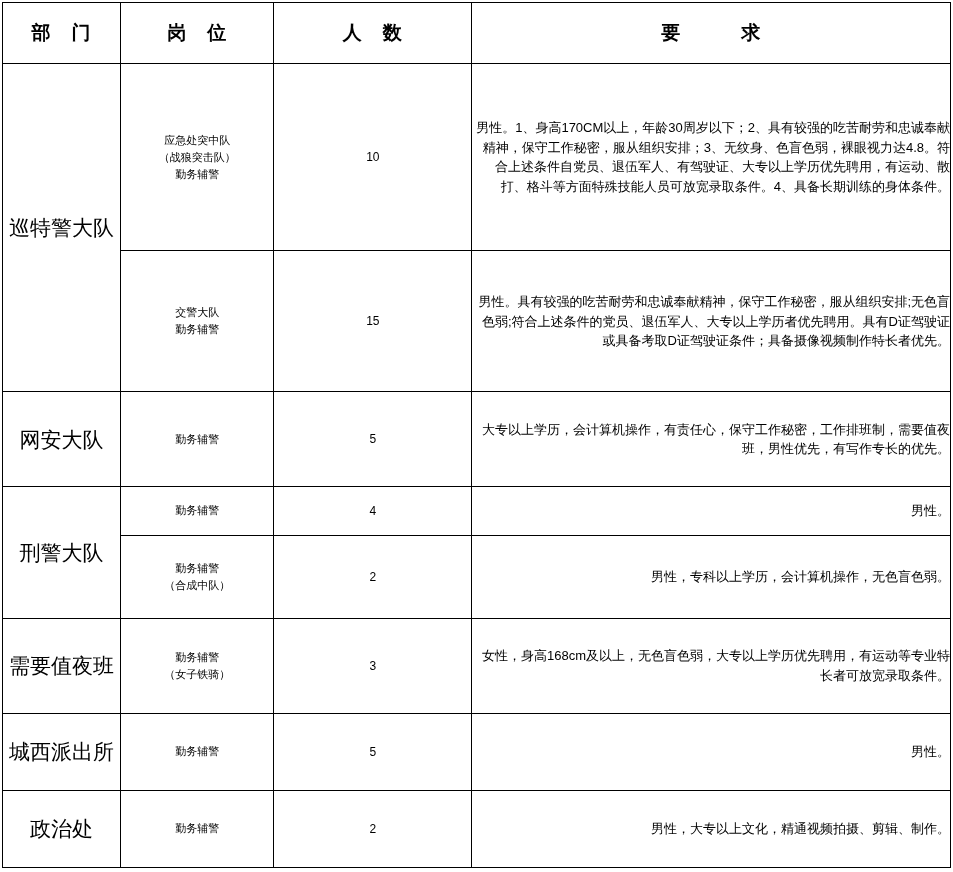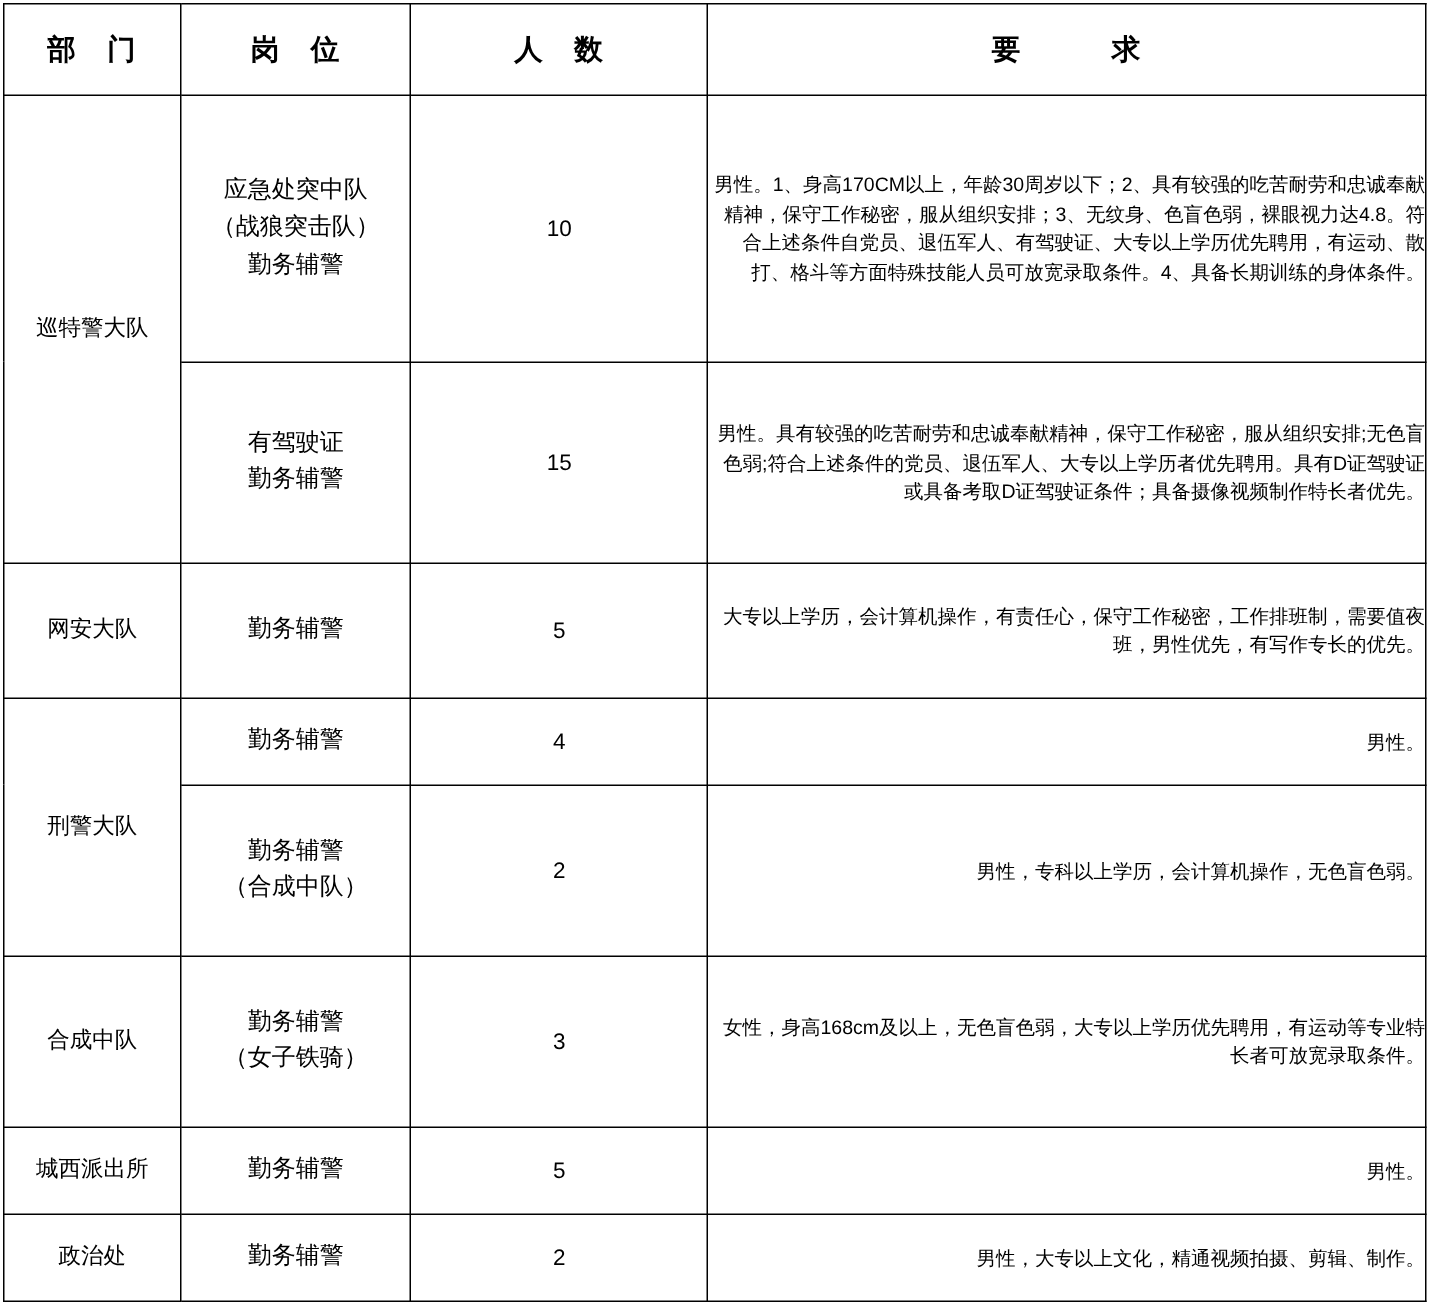--- a/index.html
+++ b/index.html
@@ -49,7 +49,7 @@
     line-height: 1.5;
   }
   td.post {
-    font-size: 16px;
+    font-size: 11px;
     text-align: center;
     line-height: 1.55;
   }

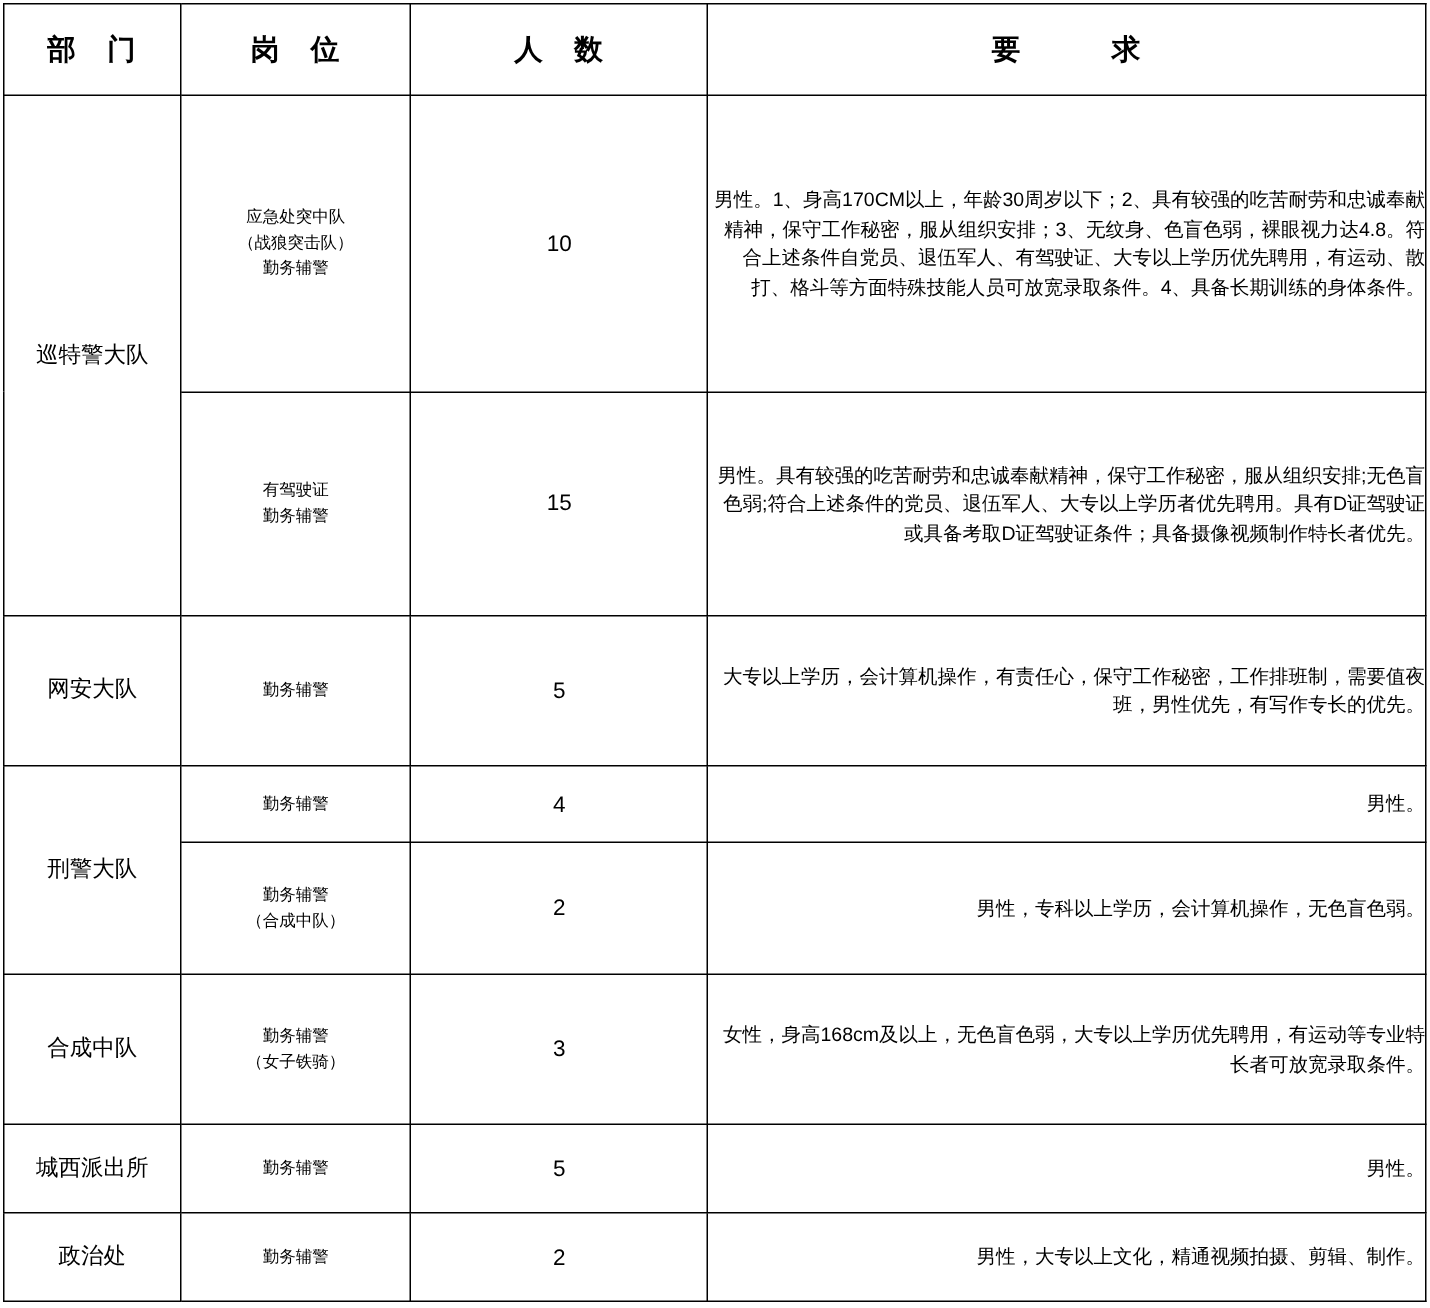--- a/index.html
+++ b/index.html
@@ -54,7 +54,7 @@
     line-height: 1.55;
   }
   td.count {
-    font-size: 15px;
+    font-size: 12px;
     text-align: center;
   }
   td.req {

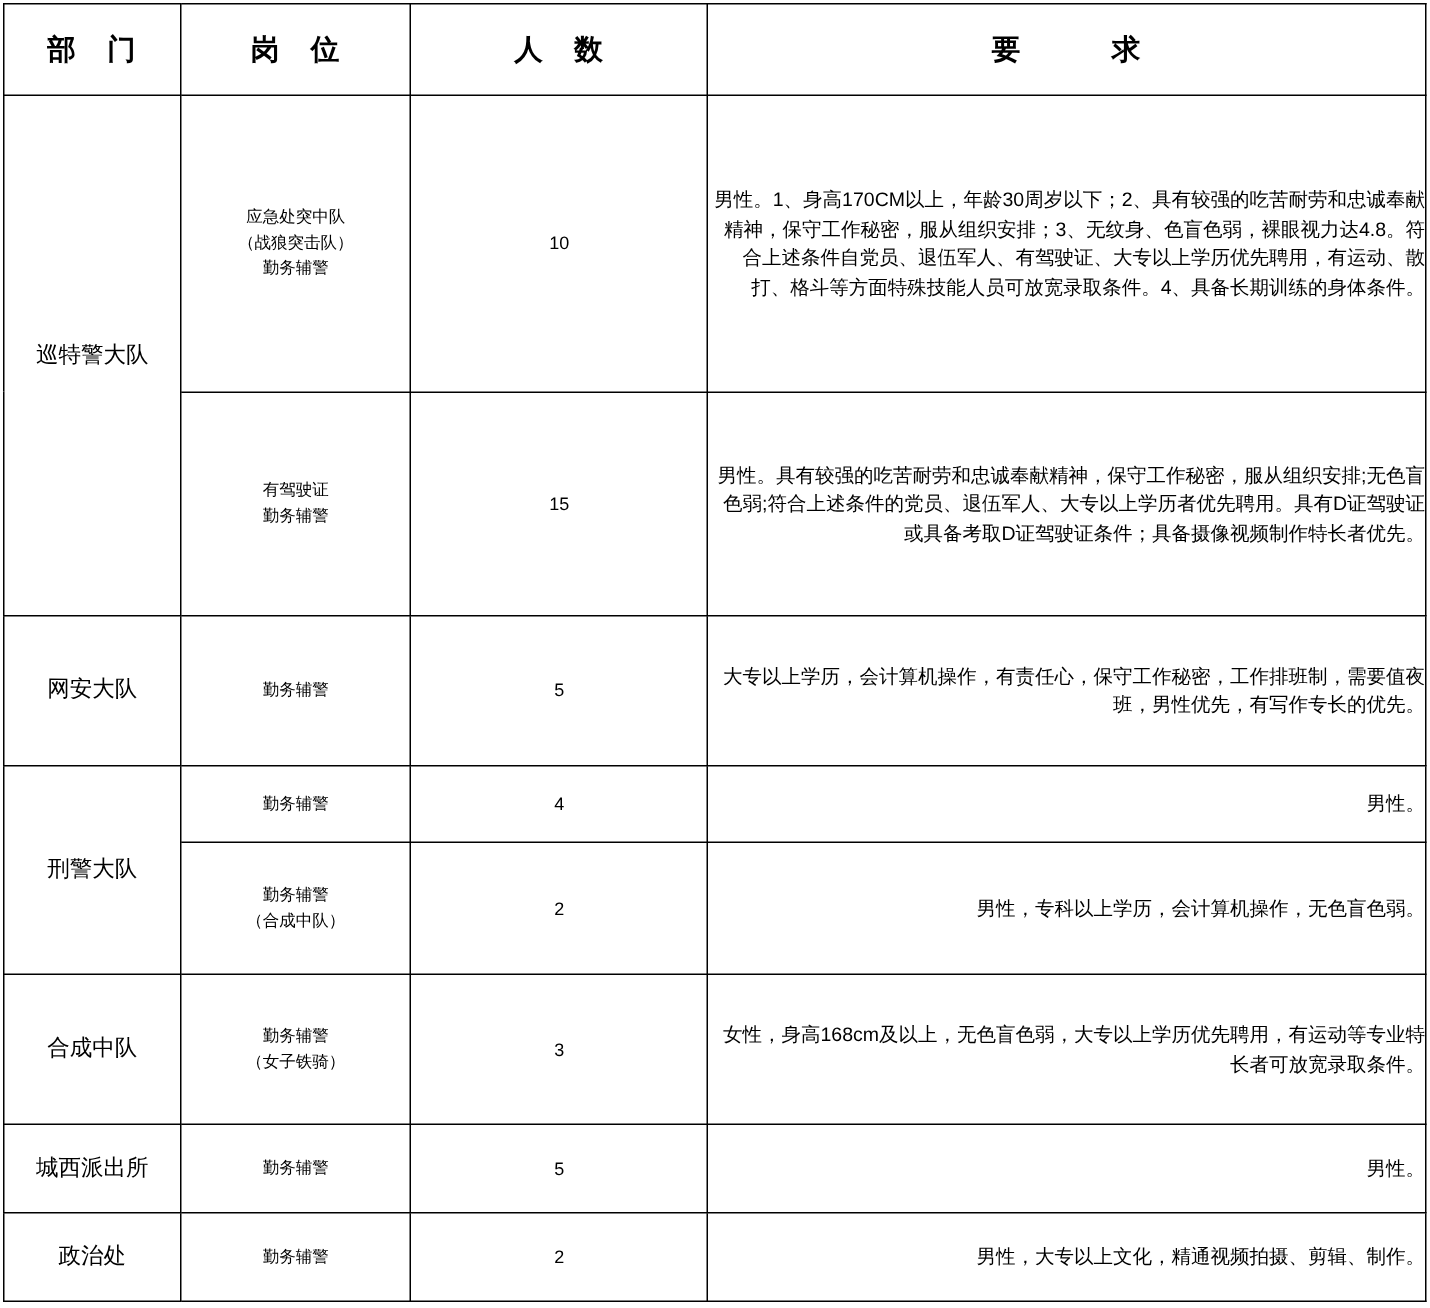--- a/index.html
+++ b/index.html
@@ -44,7 +44,7 @@
     height: 60px;
   }
   td.dept {
-    font-size: 15px;
+    font-size: 21px;
     text-align: center;
     line-height: 1.5;
   }

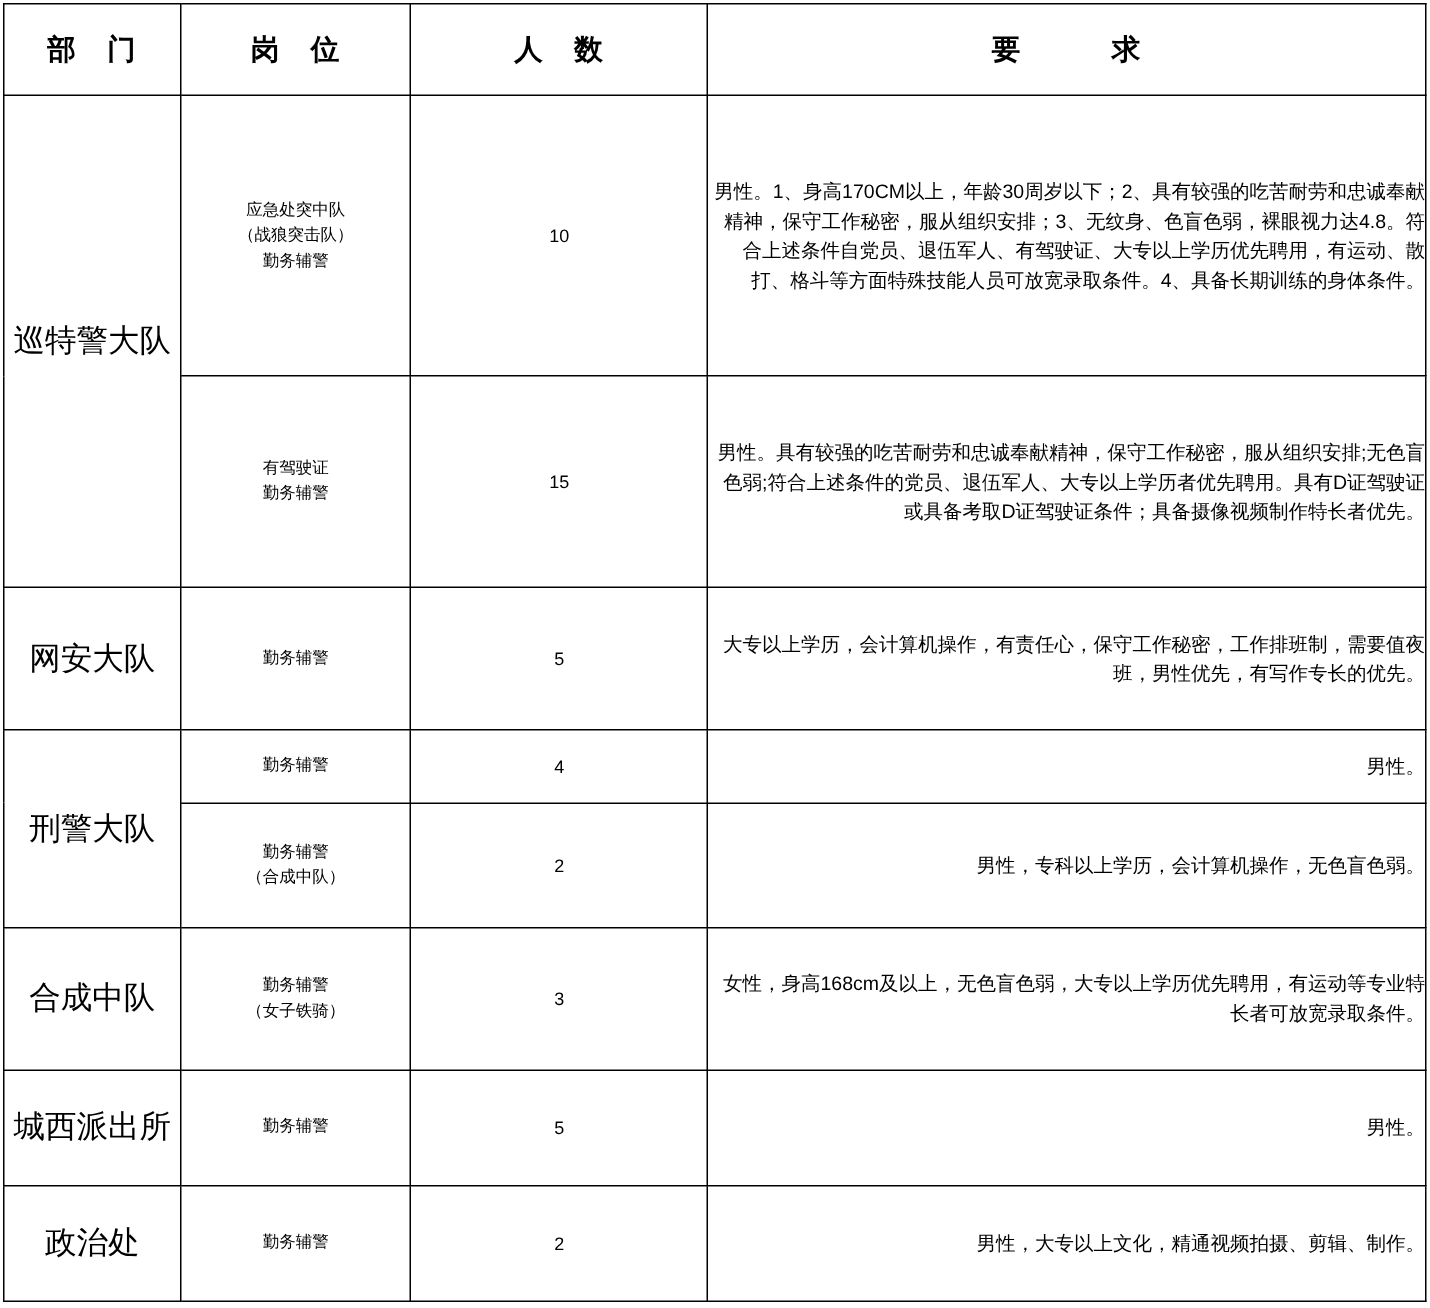--- a/index.html
+++ b/index.html
@@ -105,7 +105,7 @@
         </tr>
         <tr>
           <td class="post">
-            <span class="nowrap-line">有驾驶证</span>
+            <span class="nowrap-line">交警大队</span>
             <span class="nowrap-line">勤务辅警</span>
           </td>
           <td class="count">15</td>

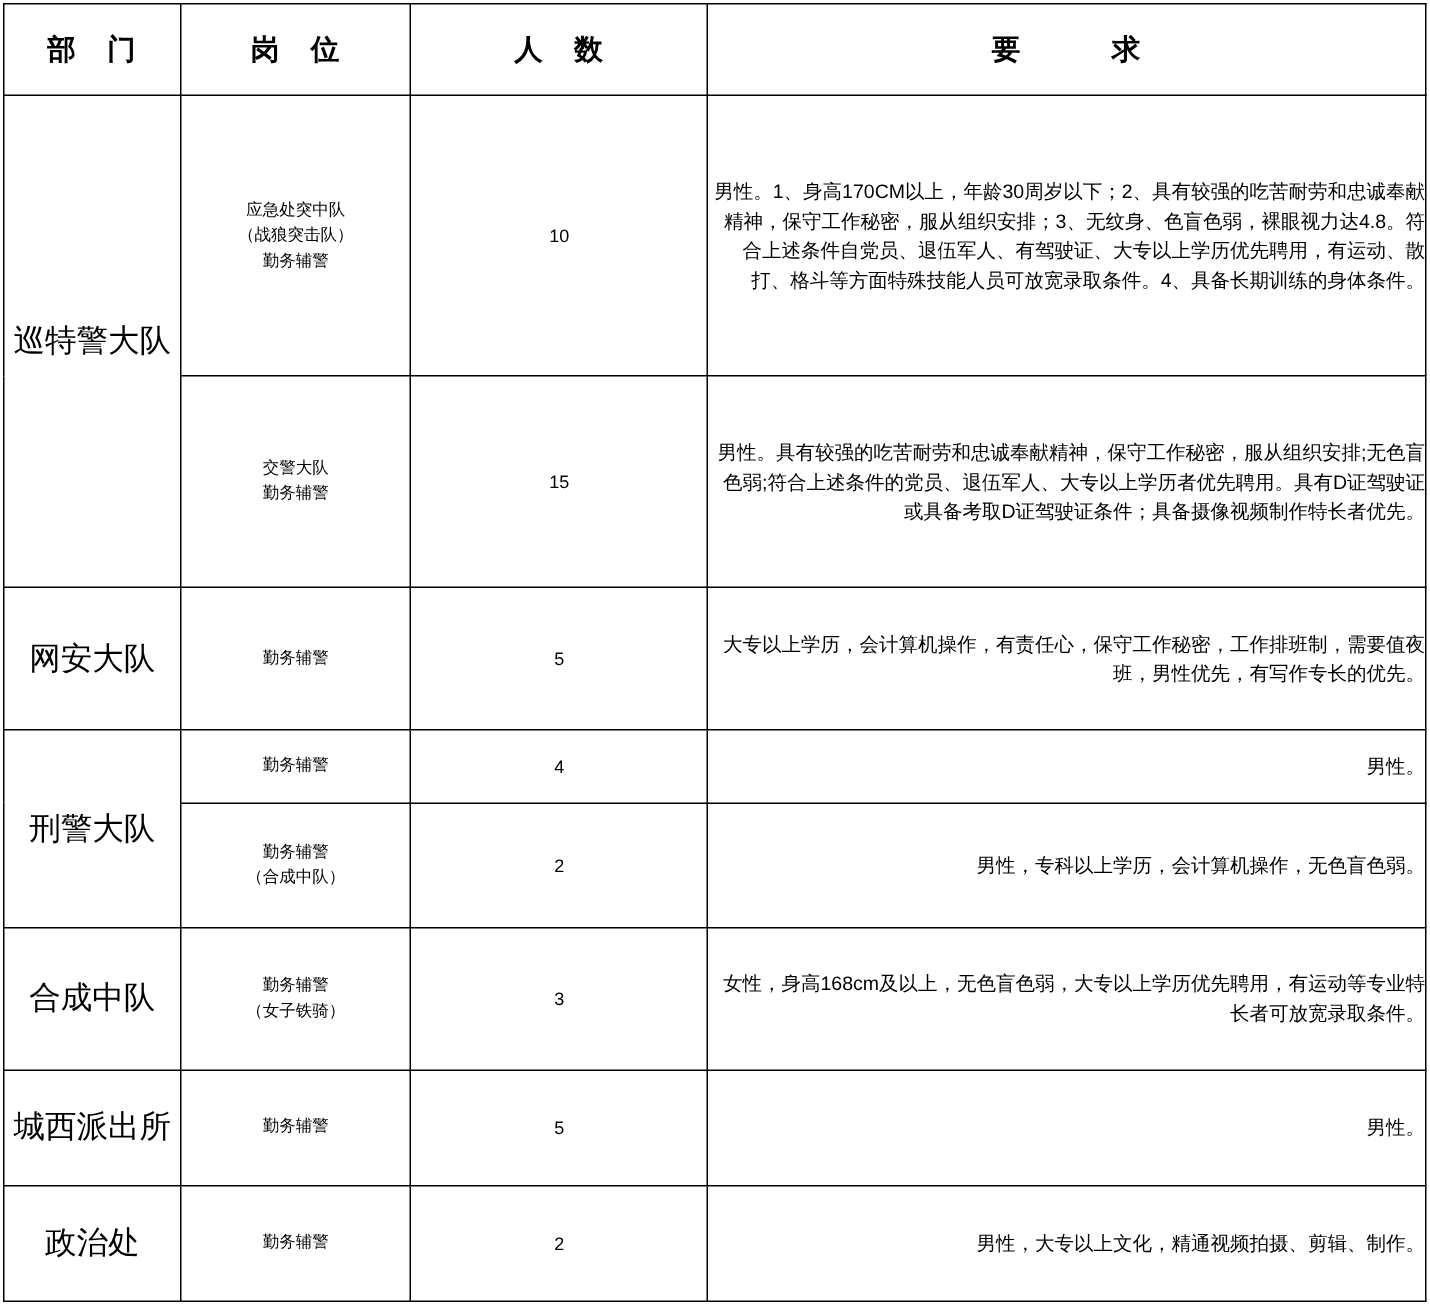--- a/index.html
+++ b/index.html
@@ -136,7 +136,7 @@
           <td class="req mid">男性，专科以上学历，会计算机操作，无色盲色弱。</td>
         </tr>
         <tr>
-          <td class="dept">合成中队</td>
+          <td class="dept">需要值夜班</td>
           <td class="post">
             <span class="nowrap-line">勤务辅警</span>
             <span class="nowrap-line">（女子铁骑）</span>

